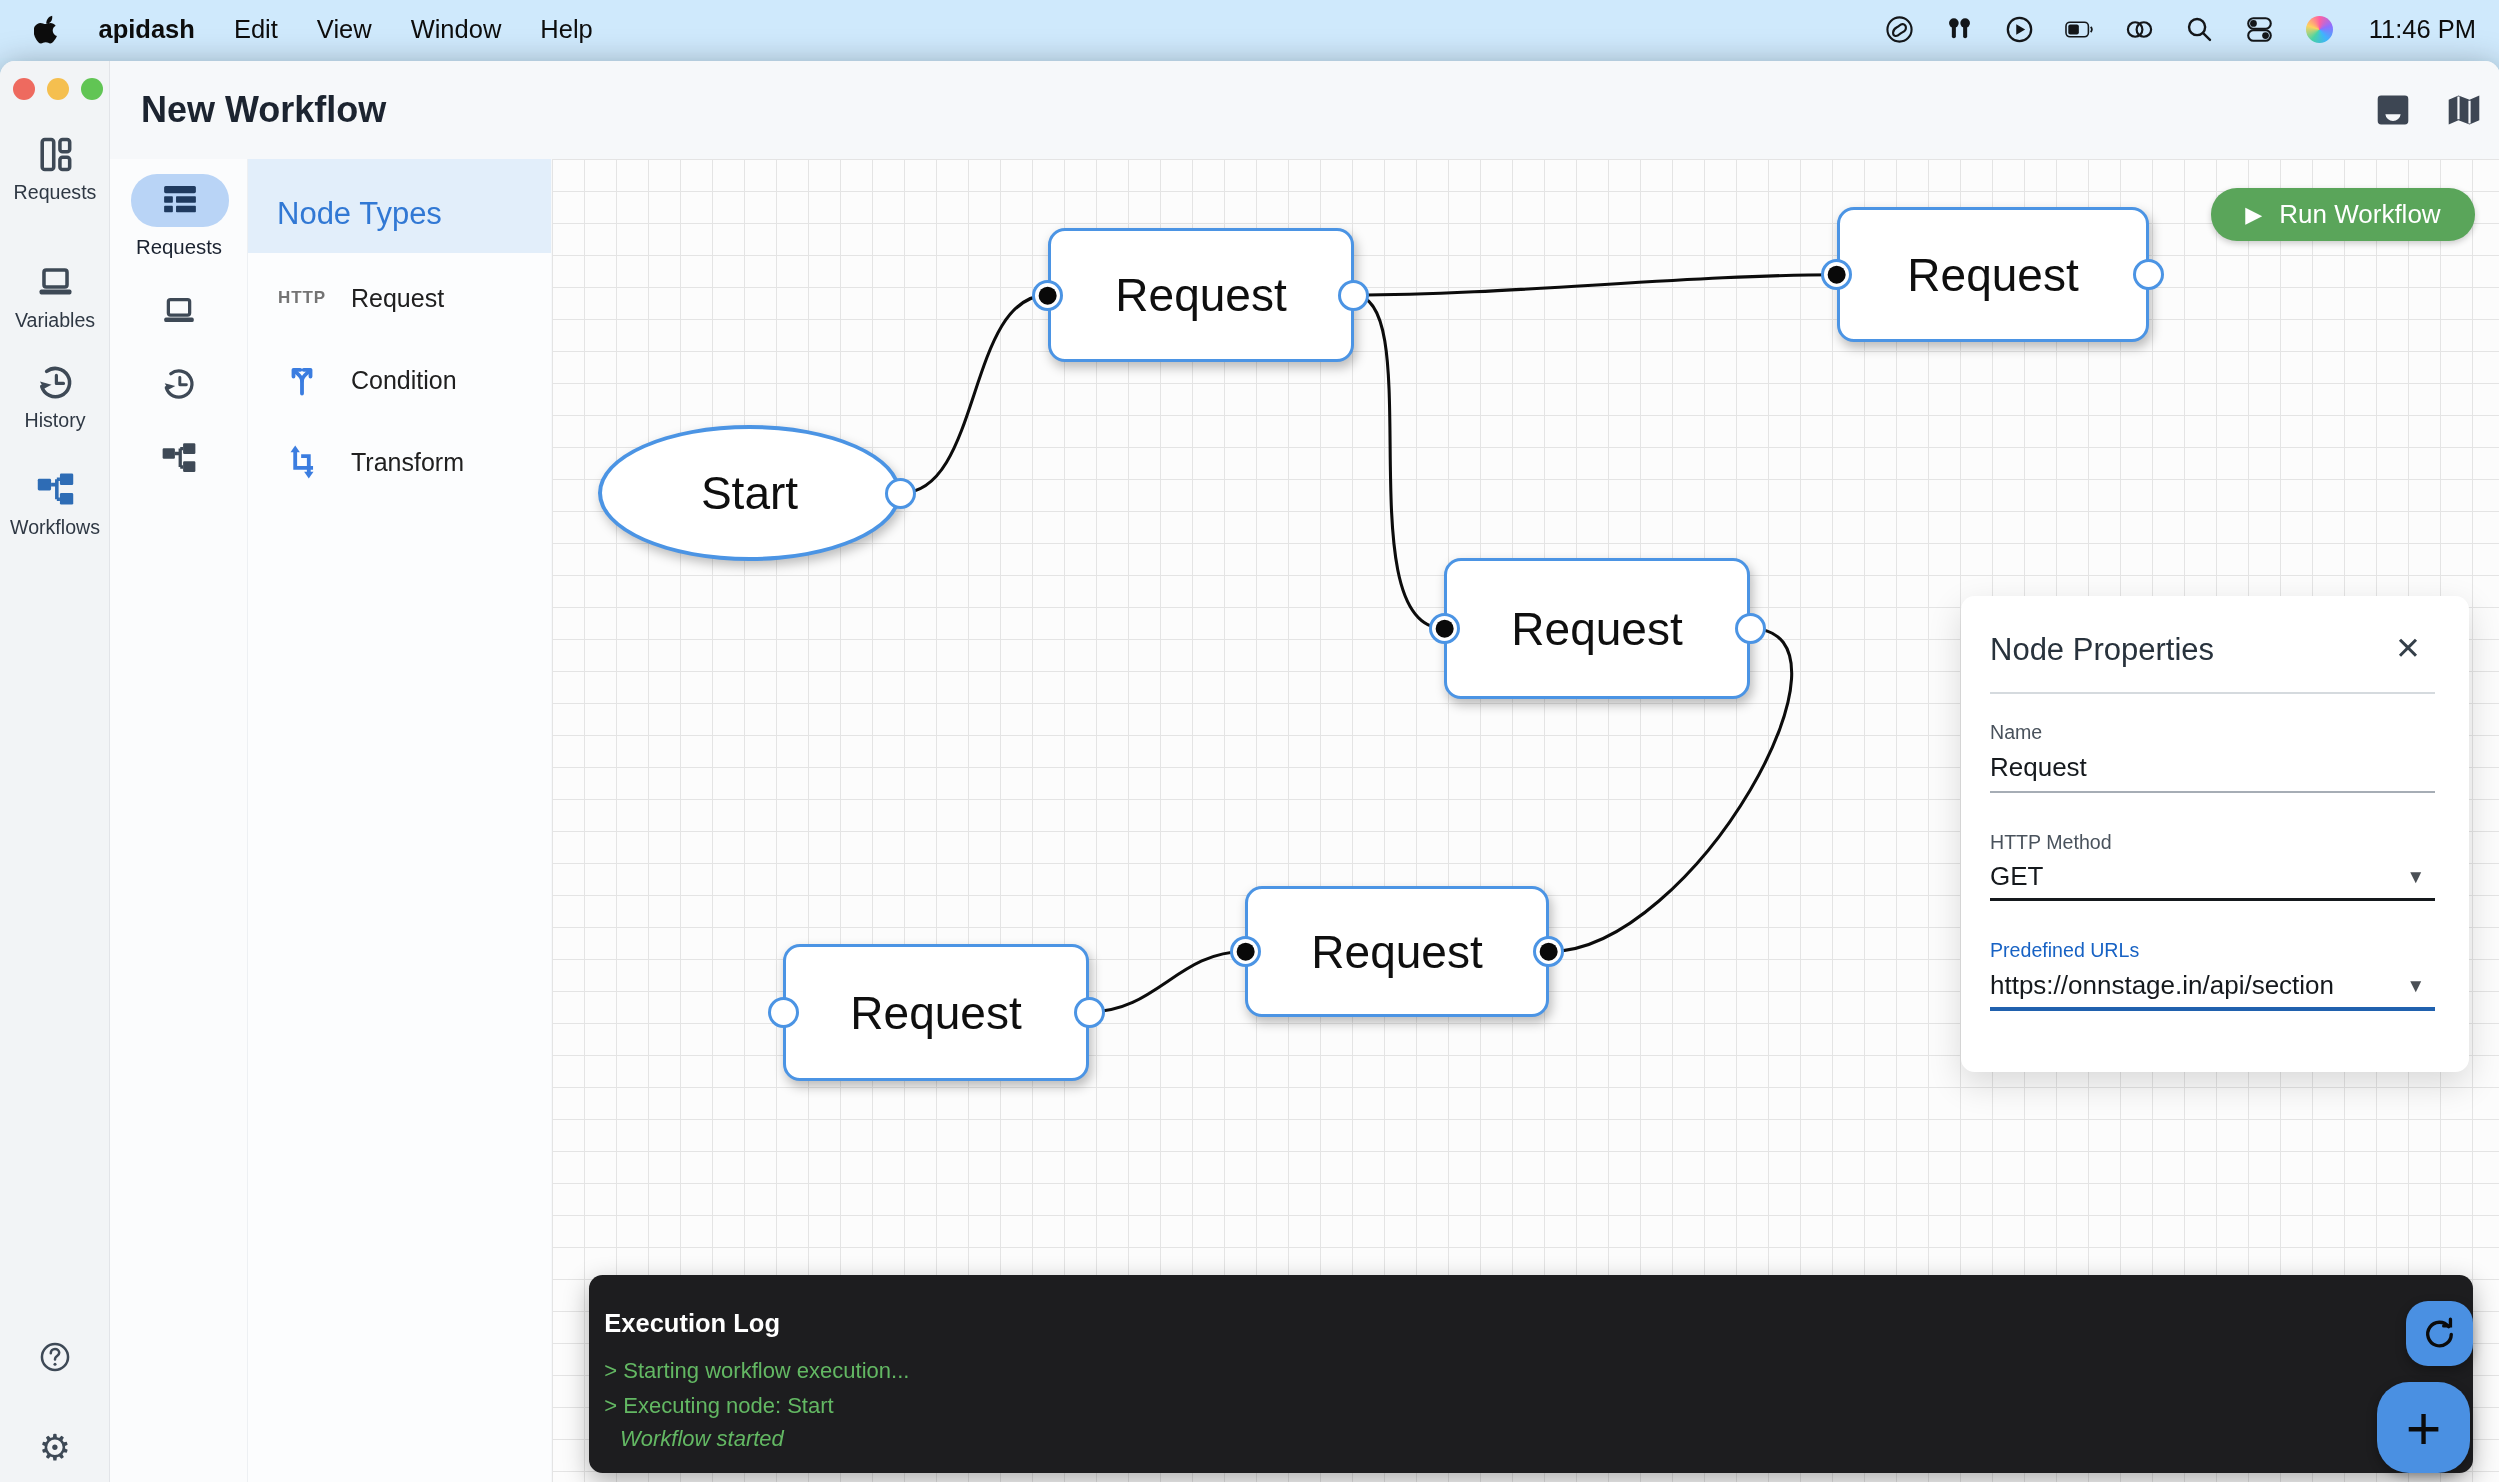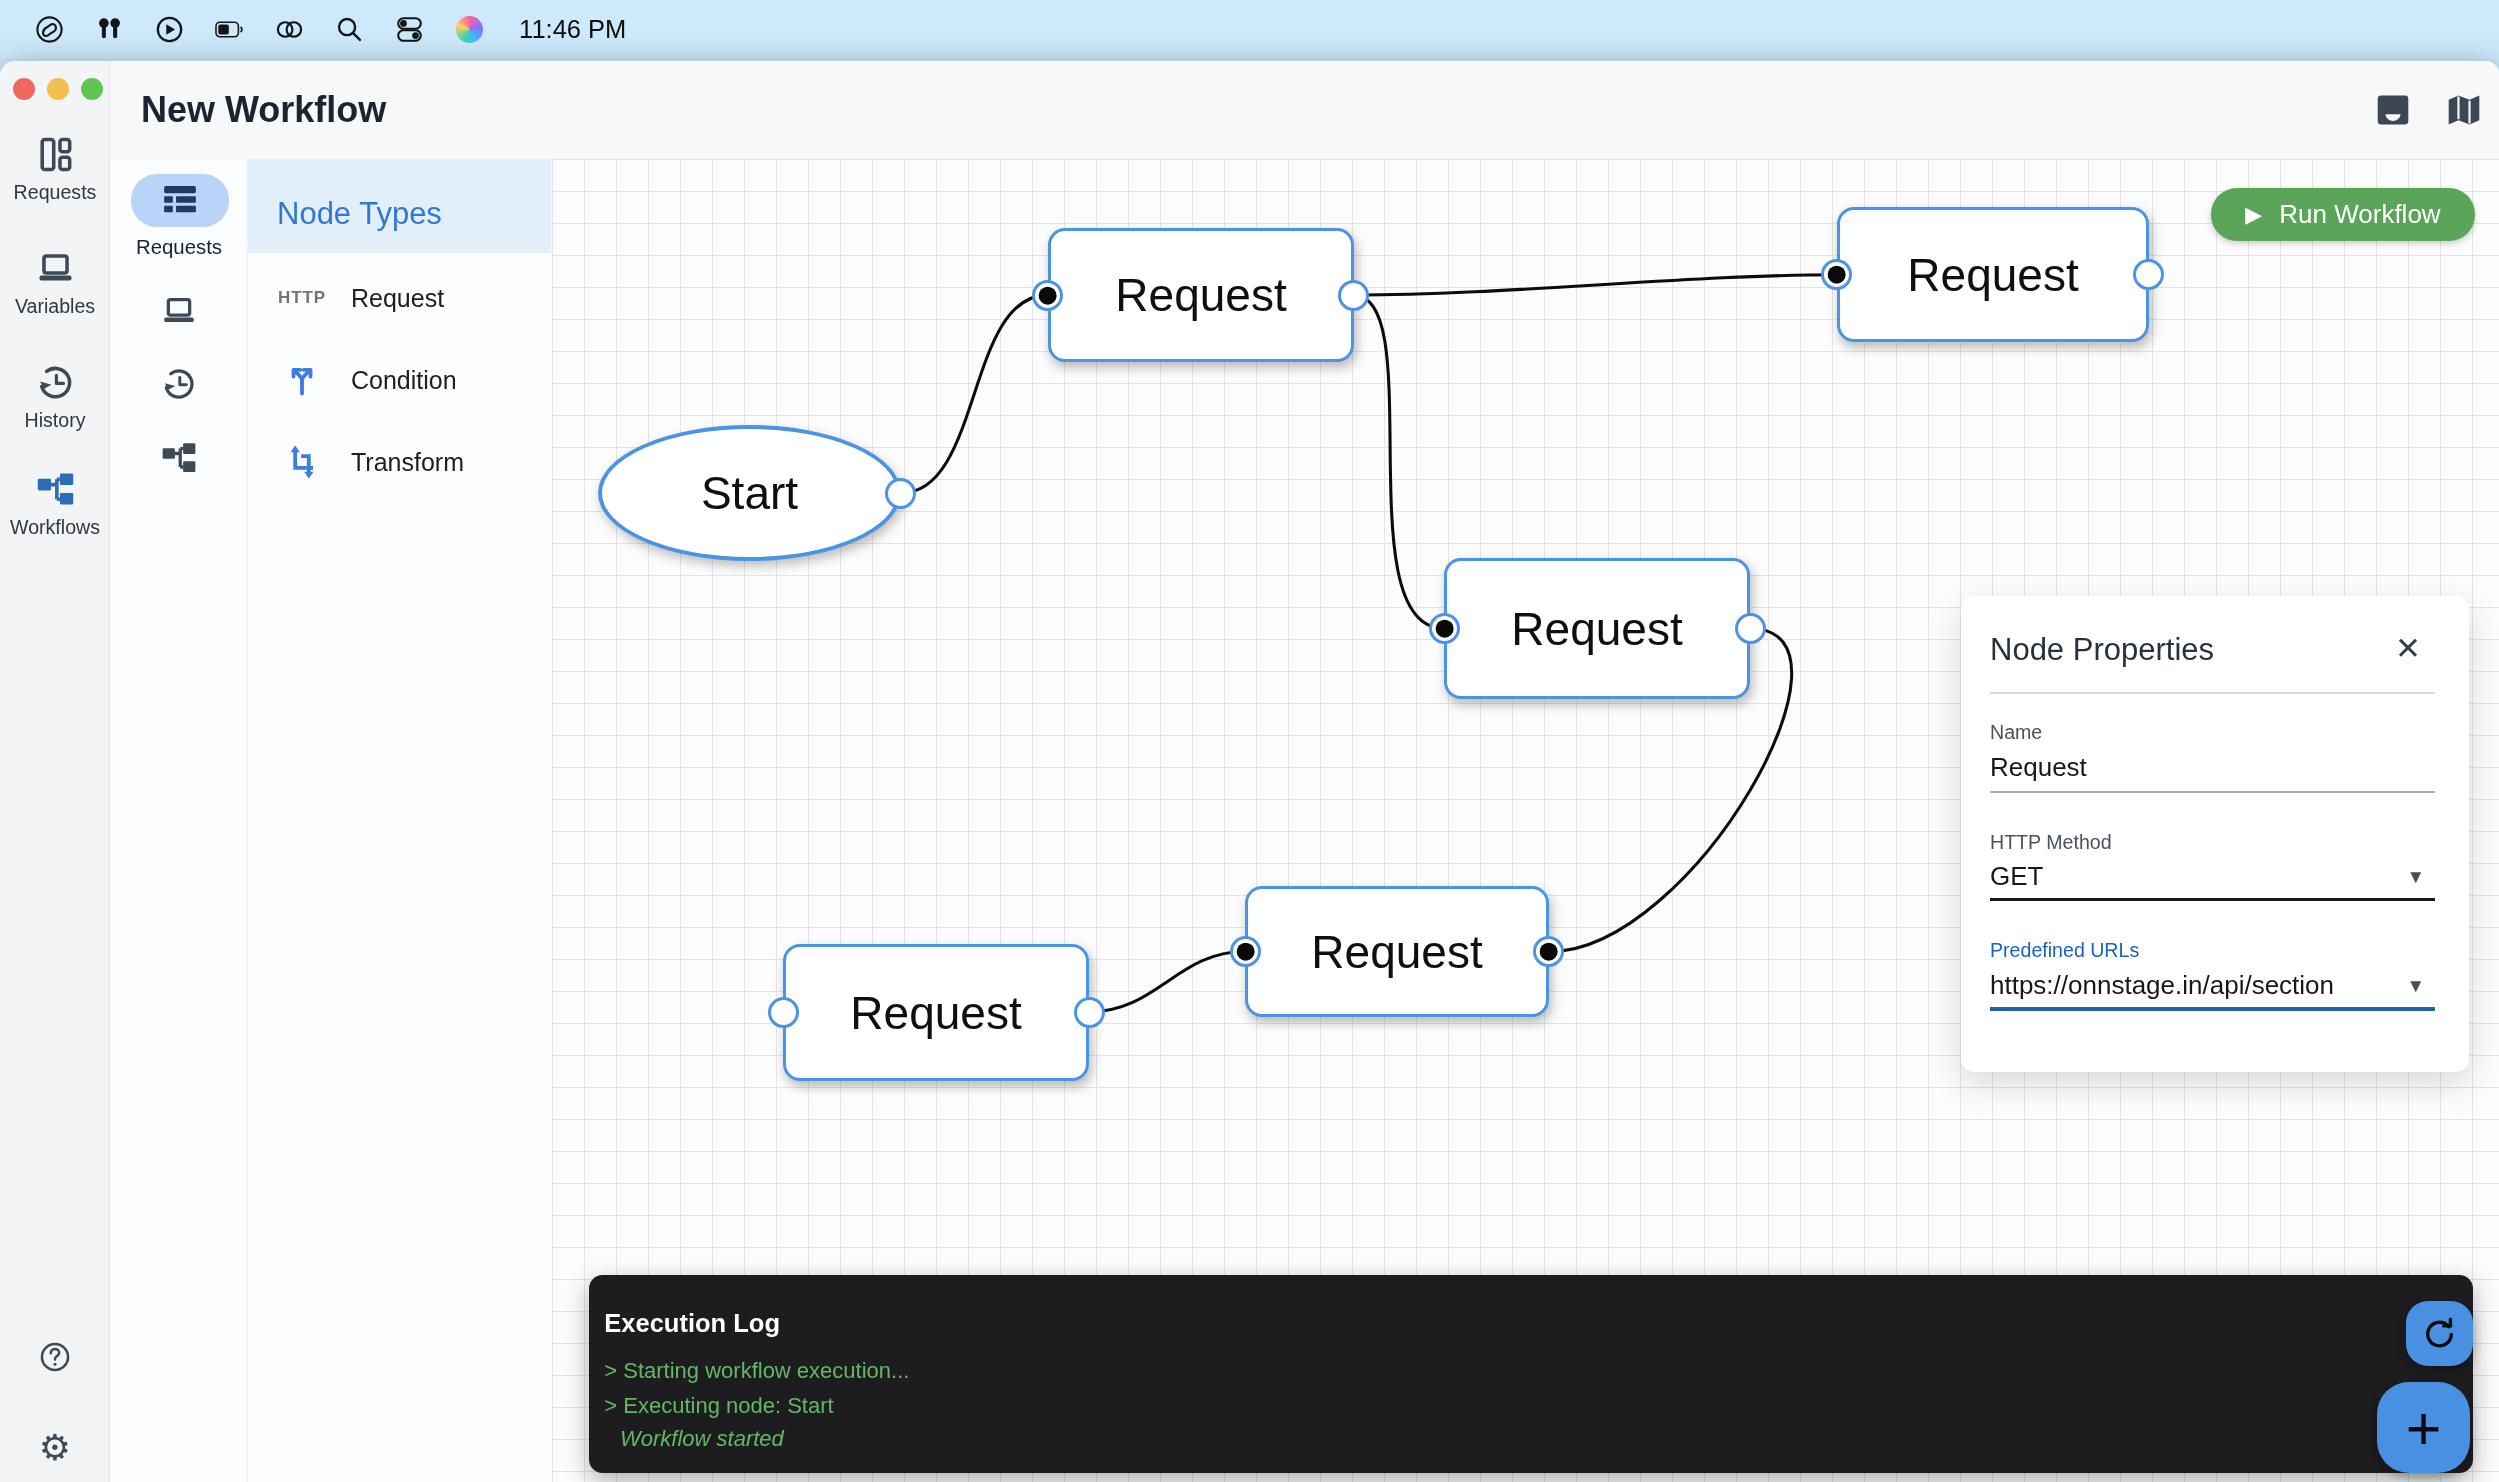--- a/index.html
+++ b/index.html
@@ -125,6 +125,16 @@
 <body>
 
 <div class="menubar">
+  <div class="menubar-left">
+    <svg class="apple" viewBox="0 0 24 28" fill="#0d0d0d">
+      <path d="M17.2 0.8c-1.6.3-3.5 1.5-4.4 3-.8 1.2-1.5 3-1.2 4.7 1.8.1 3.6-1 4.6-2.5.9-1.4 1.4-3.4 1-5.2zM21.8 20.3c-.6 1.4-.9 2-1.7 3.2-1.1 1.7-2.7 3.9-4.6 3.9-1.7 0-2.2-1.1-4.5-1.1s-2.9 1.1-4.6 1.1c-1.9 0-3.3-1.9-4.4-3.6-3.1-4.6-3.4-10-1.5-12.9 1.3-2 3.4-3.2 5.4-3.2 2 0 3.2 1.1 4.9 1.1 1.6 0 2.6-1.1 4.9-1.1 1.8 0 3.6 1 4.9 2.6-4.3 2.3-3.6 8.3 1.2 10z"></path>
+    </svg>
+    <span class="menu-item menu-app">apidash</span>
+    <span class="menu-item">Edit</span>
+    <span class="menu-item">View</span>
+    <span class="menu-item">Window</span>
+    <span class="menu-item">Help</span>
+  </div>
   <div class="menubar-right">
     <span class="status-icon">
       <svg viewBox="0 0 36 36" fill="none" stroke="#14171a" stroke-width="2.6">

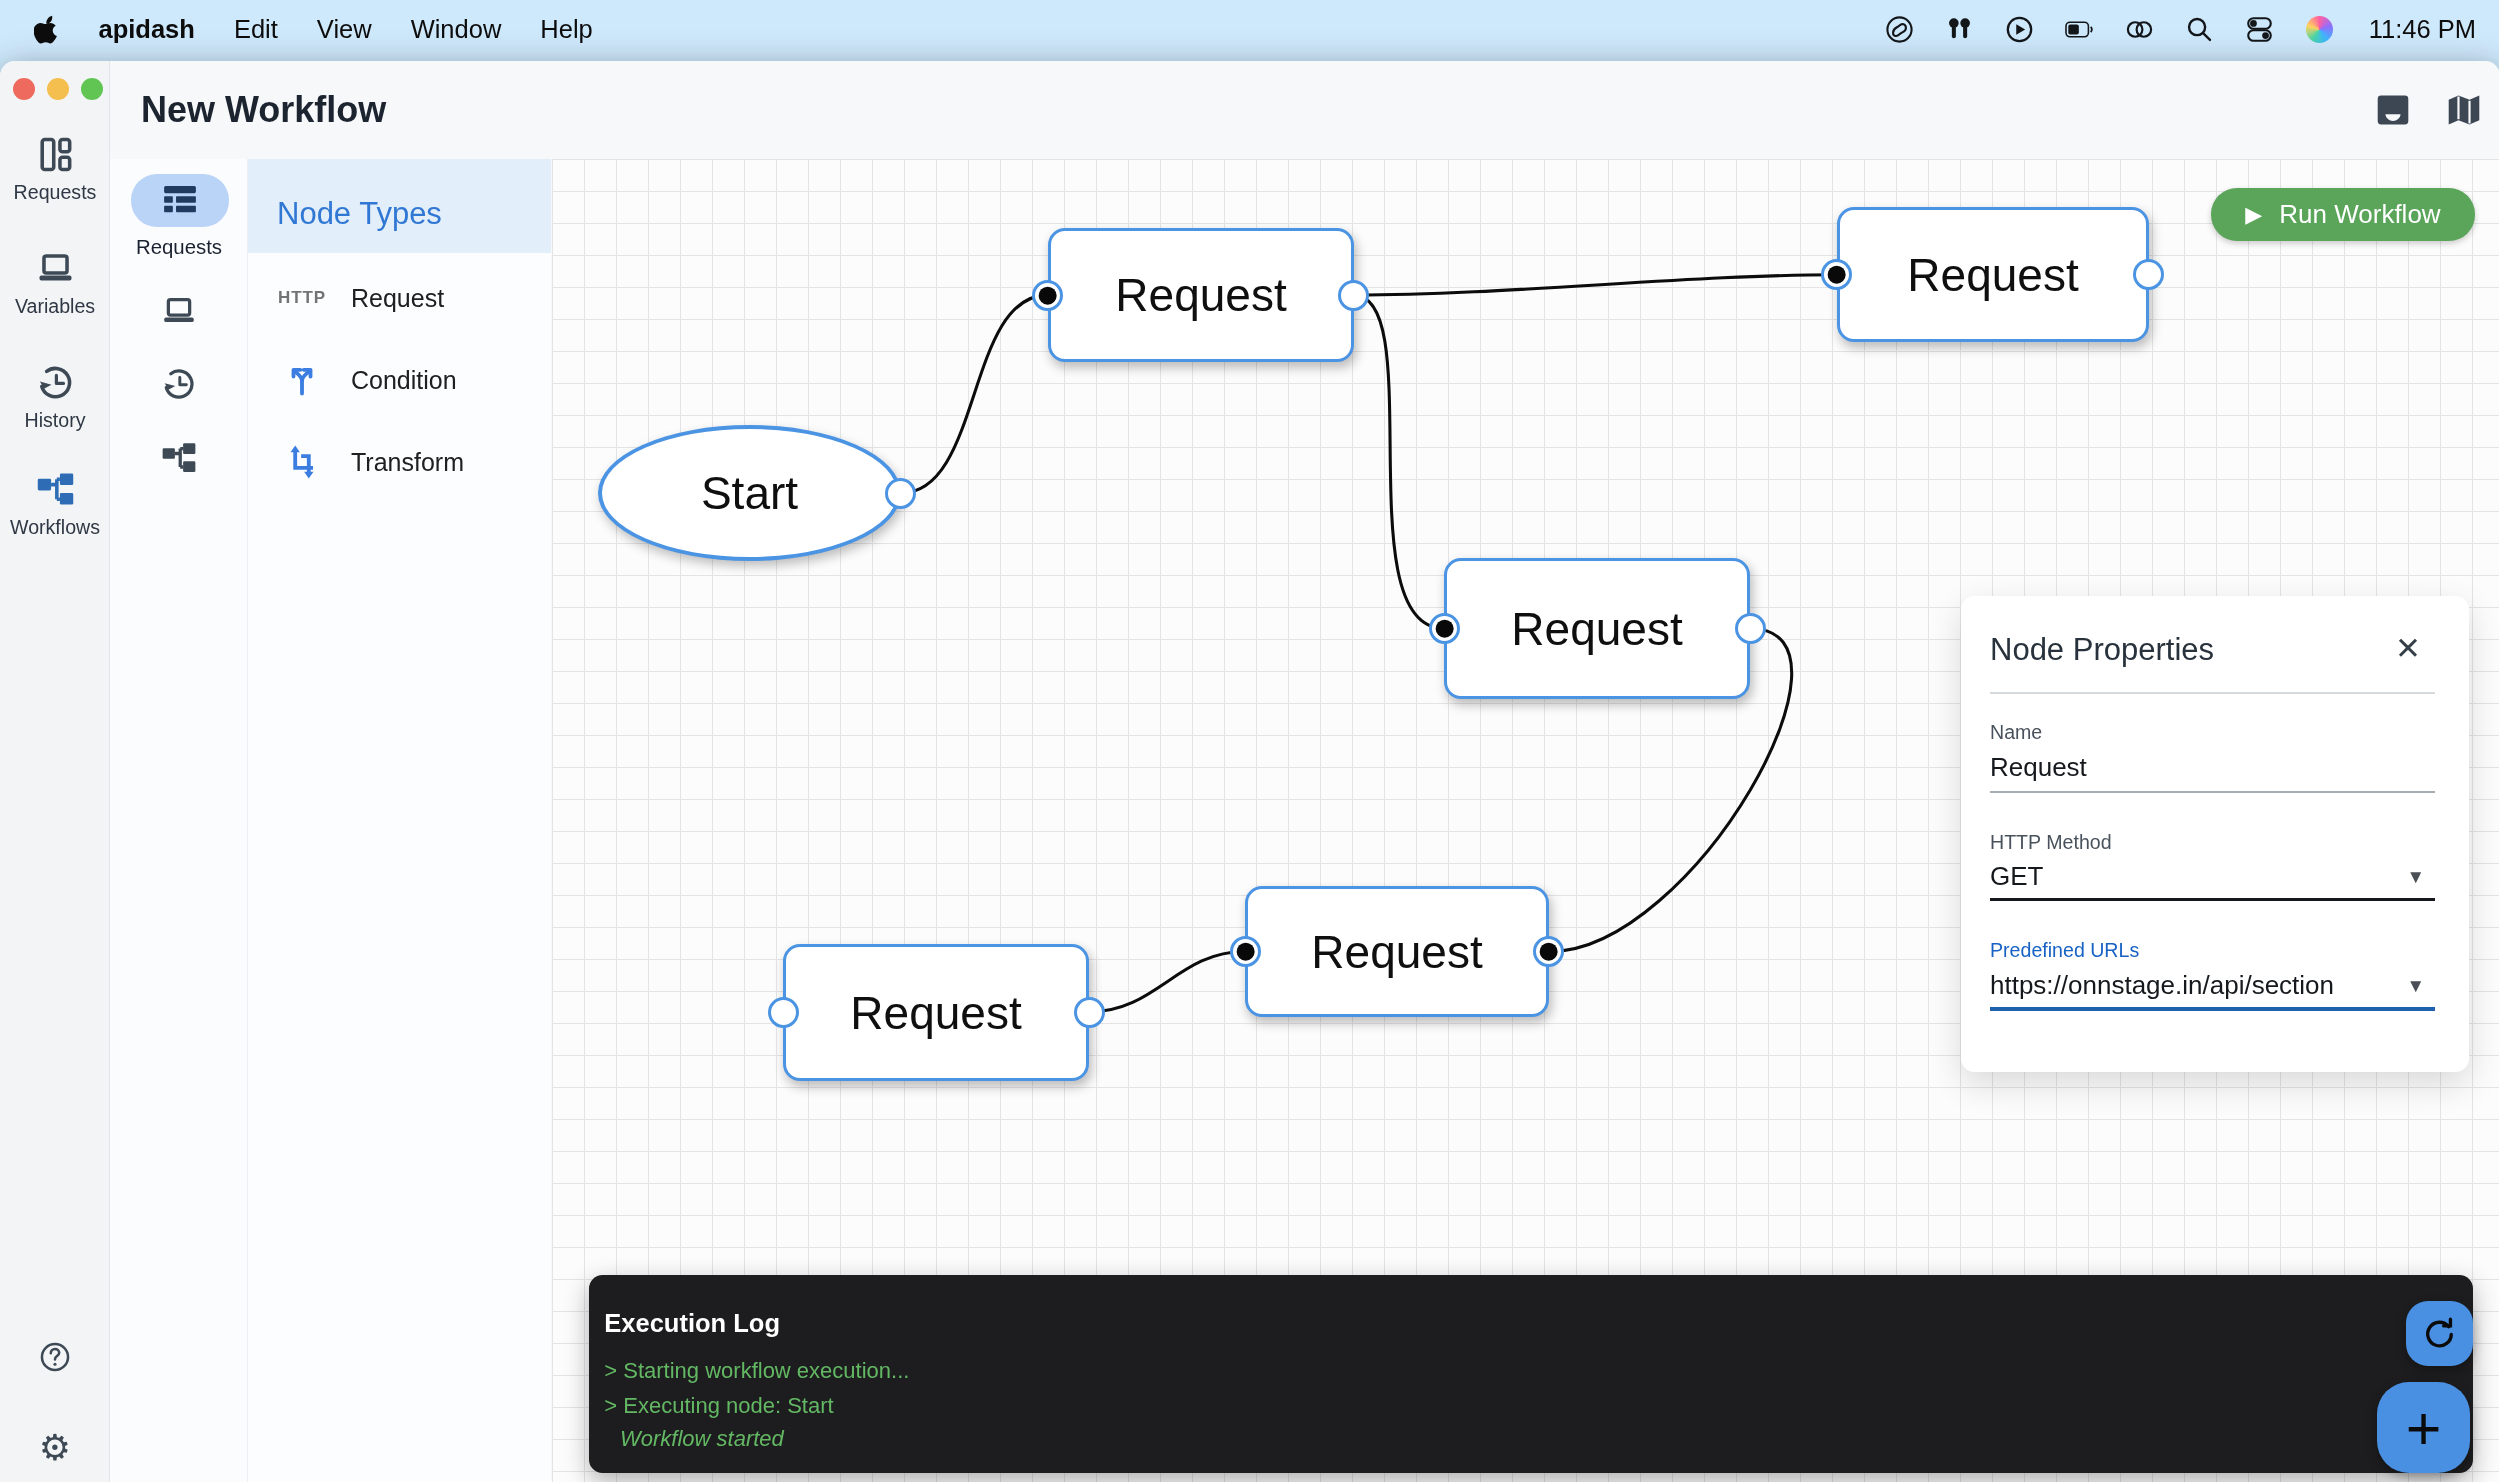--- a/index.html
+++ b/index.html
@@ -217,7 +217,7 @@
           </svg></span>
         <span class="rlabel">Requests</span>
       </div>
-      <div class="rail-item" style="top: 188px;">
+      <div class="rail-item" style="top: 202px;">
         <span class="ricon"><svg viewBox="0 0 44 44">
             <rect x="9" y="8" width="26" height="19" rx="2.5" fill="none" stroke="currentColor" stroke-width="4"></rect>
             <rect x="4" y="30" width="36" height="5.5" rx="2" fill="currentColor"></rect>

